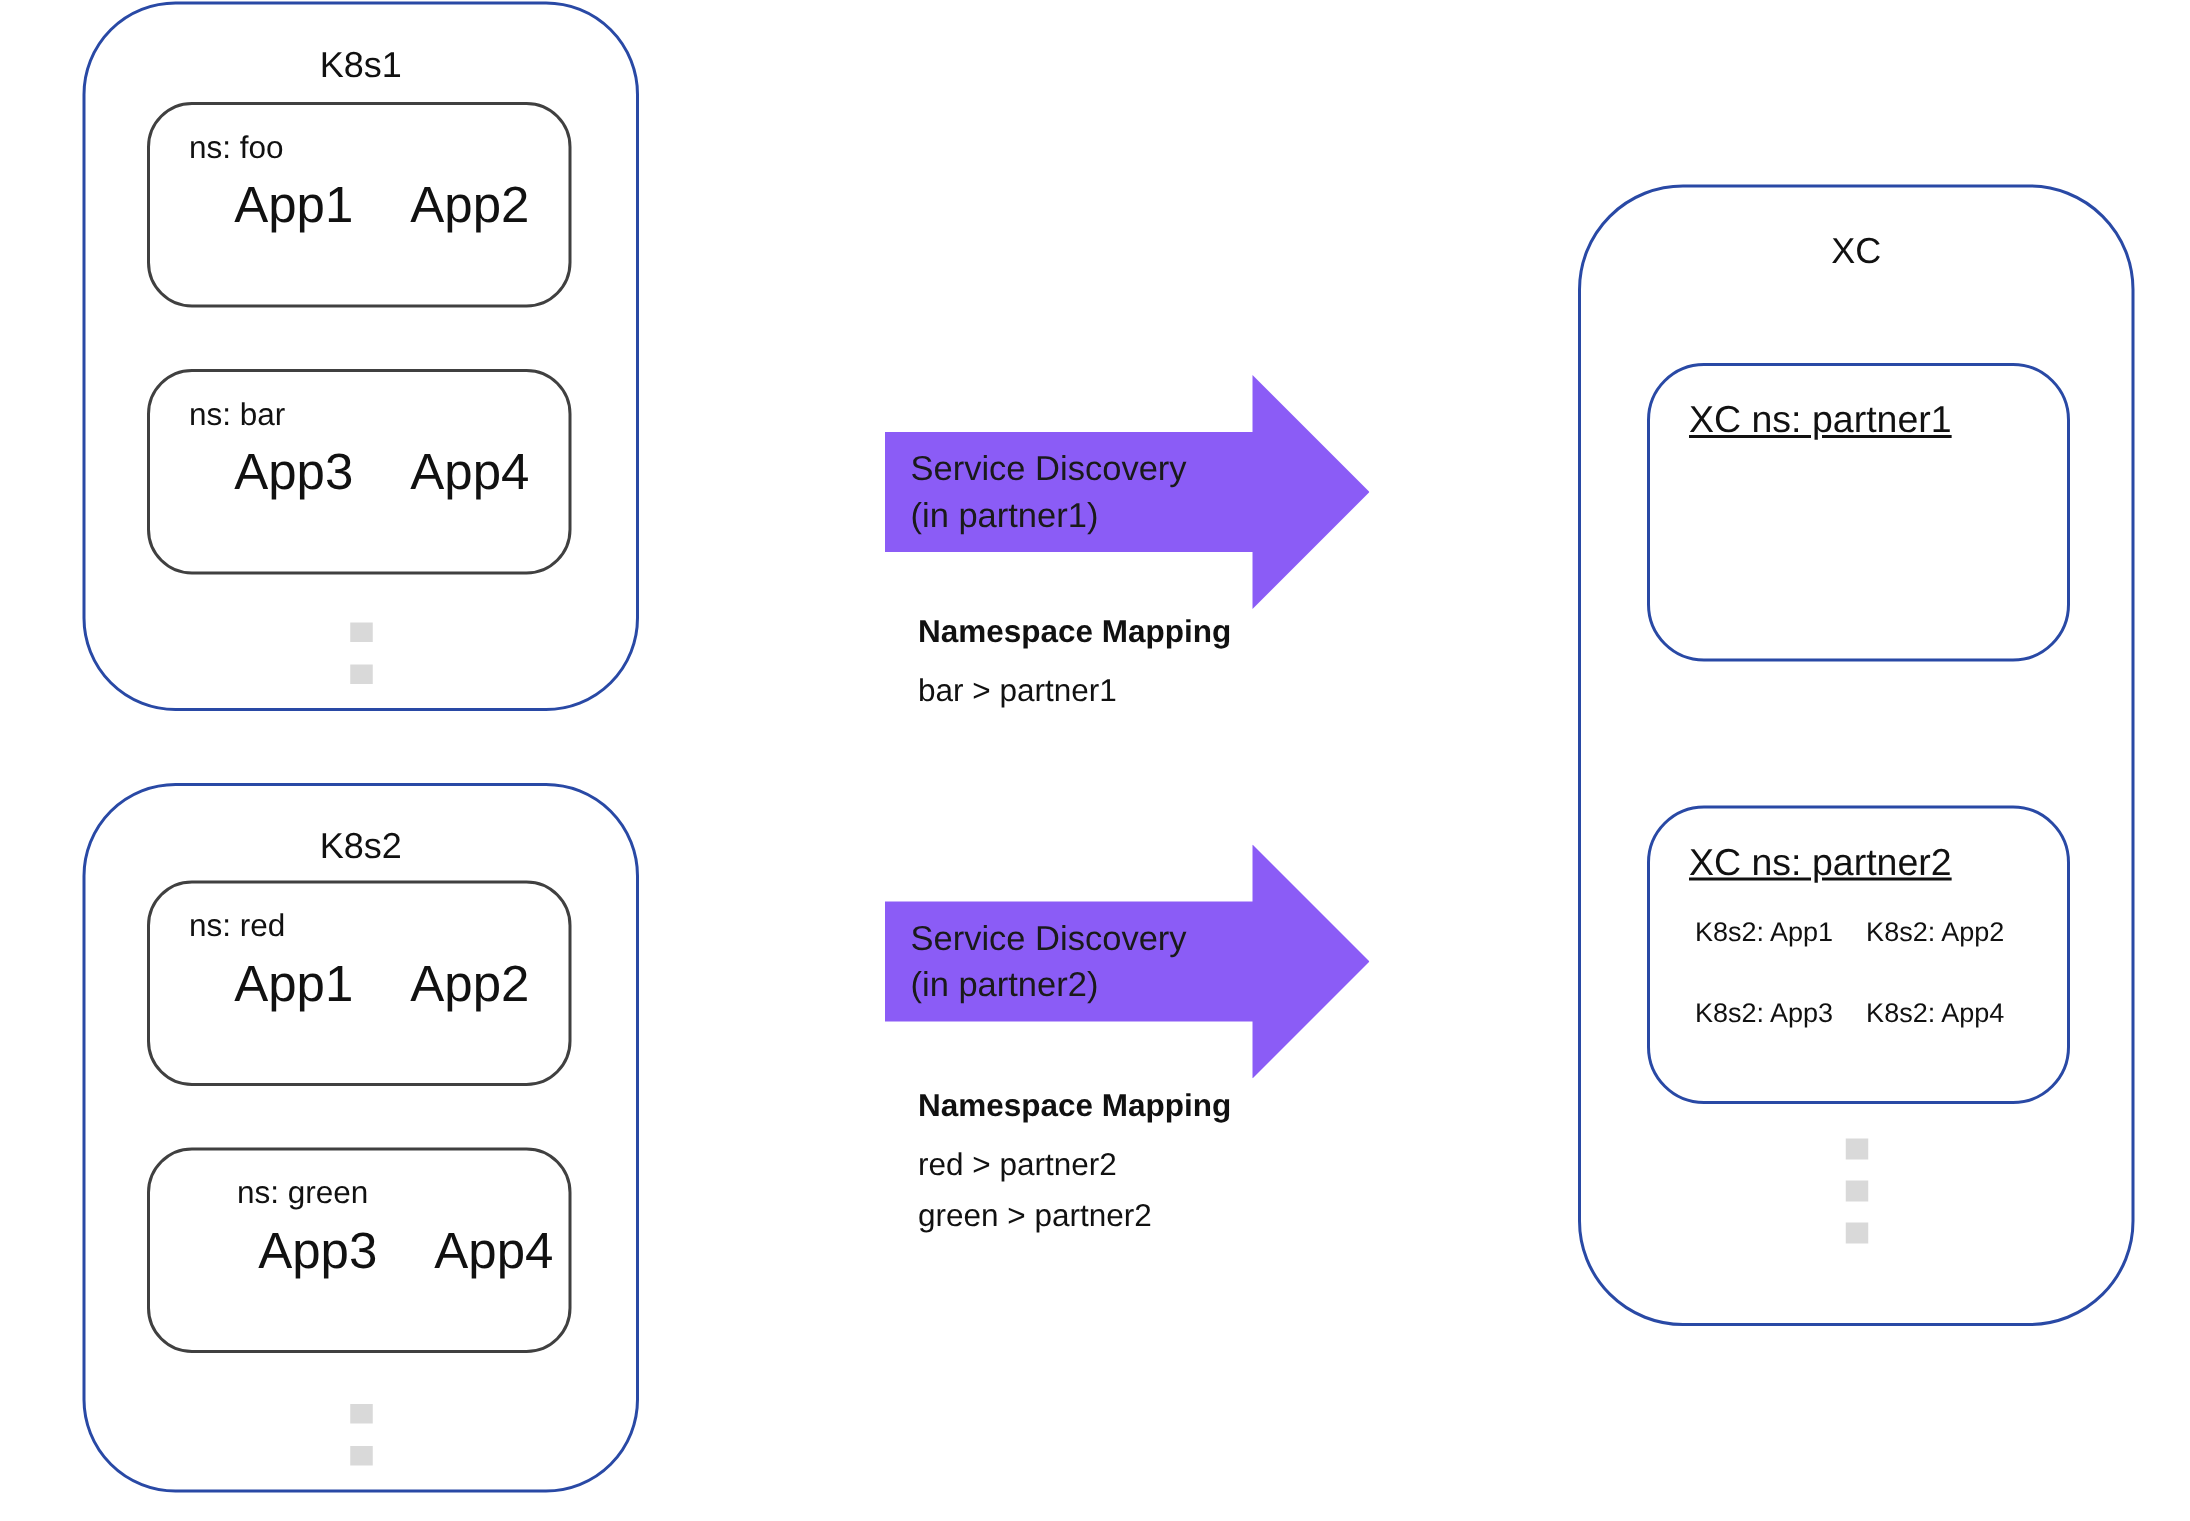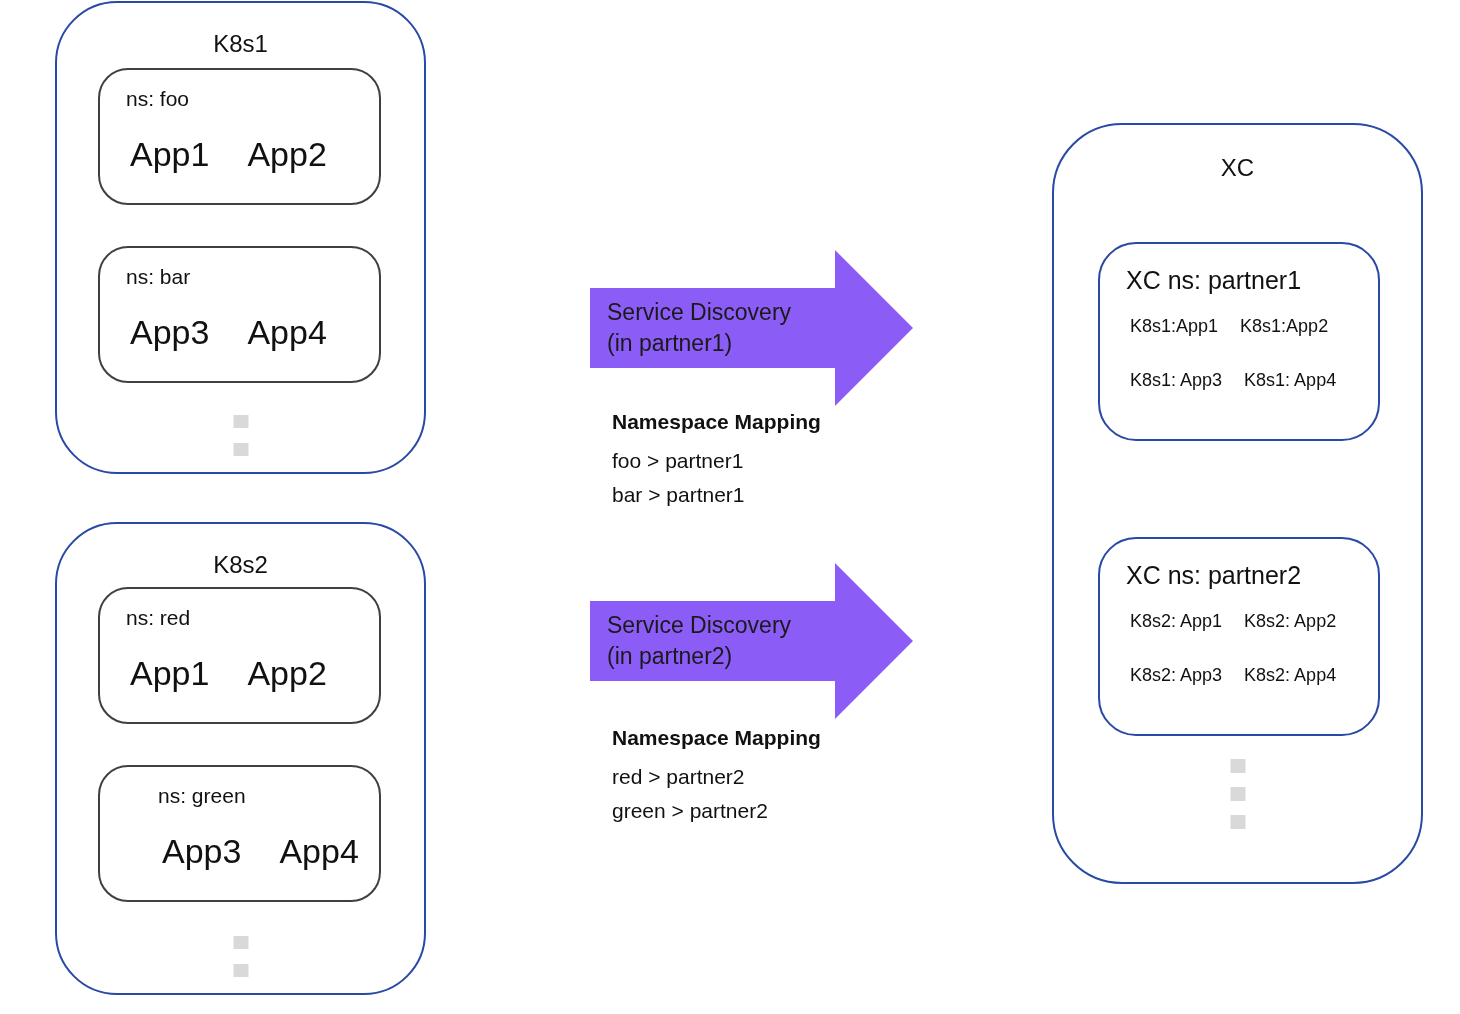--- a/index.html
+++ b/index.html
@@ -58,9 +58,10 @@
   .apps {
     display: flex;
     gap: 38px;
-    margin: 24px 0 0 30px;
+    margin: 7px 0 0 30px;
     font-size: 34px;
     line-height: 38px;
+    justify-content: center;
   }
   
   .dots {

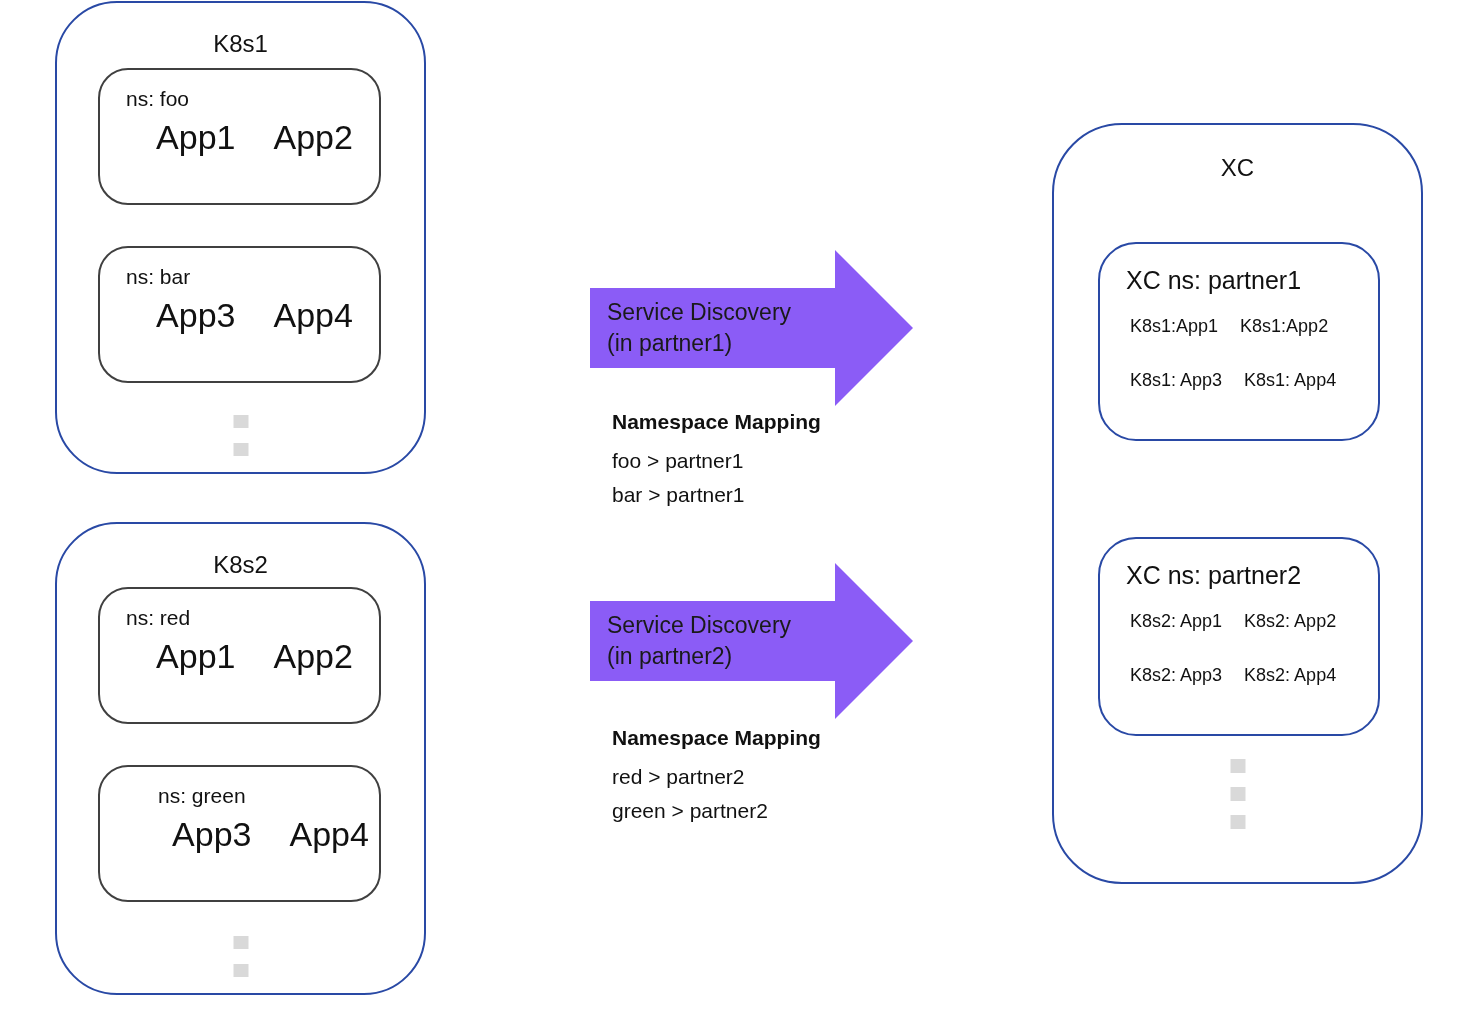--- a/index.html
+++ b/index.html
@@ -152,6 +152,7 @@
     margin: 22px 0 0 26px;
     font-size: 25px;
     line-height: 28px;
+    text-decoration: underline;
   }
   .xc-rows {
     display: flex;

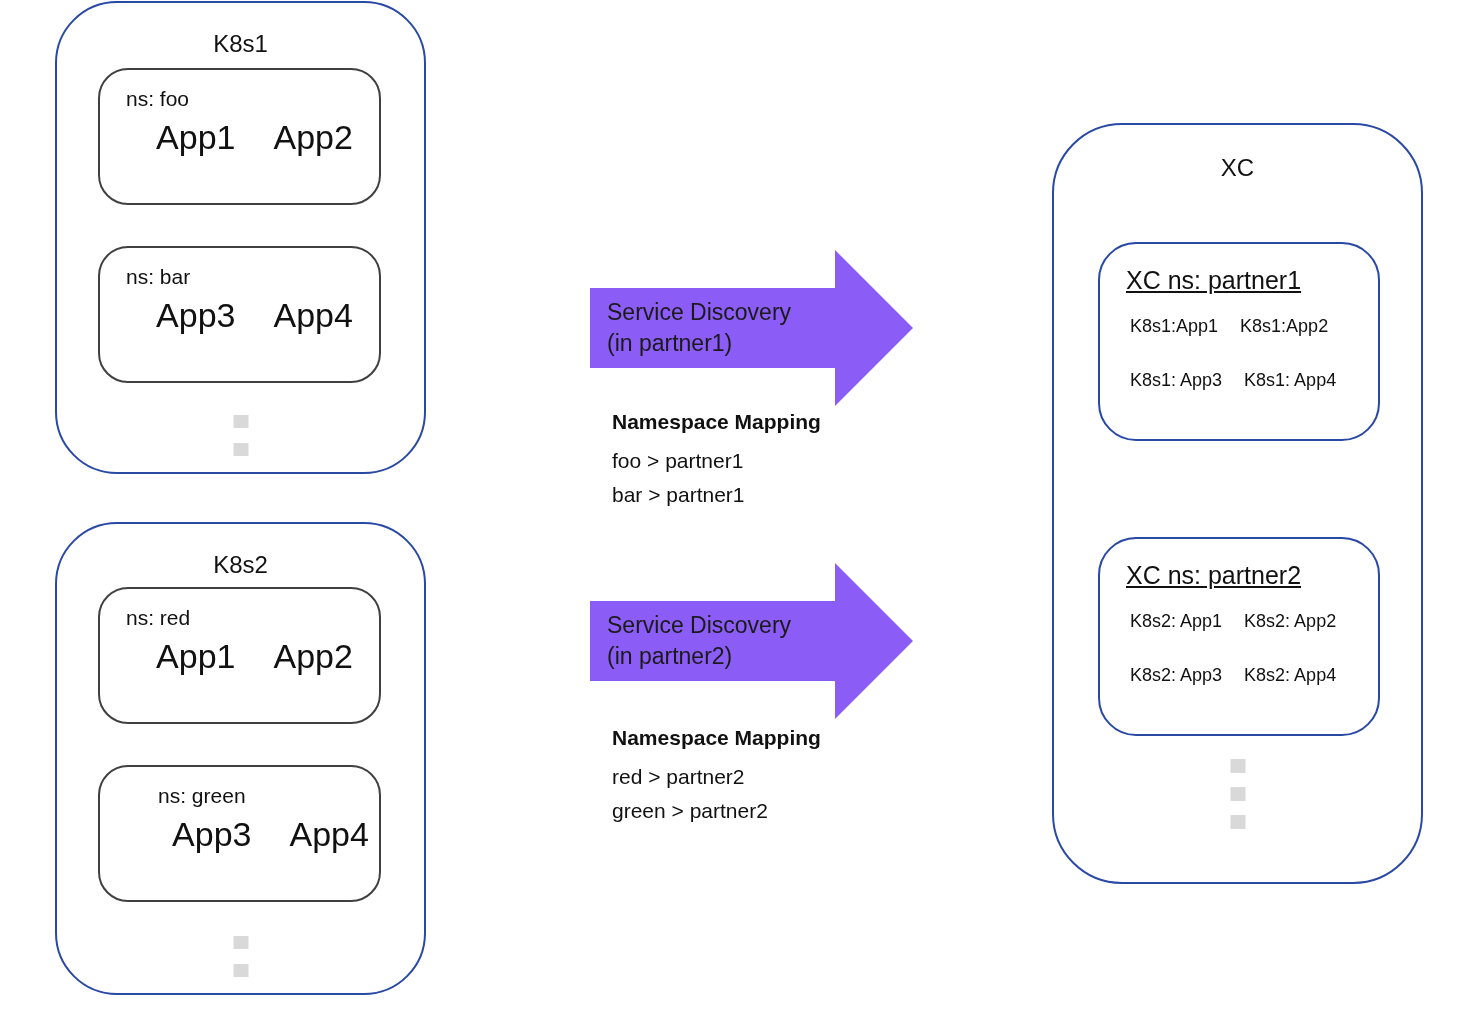--- a/index.html
+++ b/index.html
@@ -255,16 +255,6 @@
 
     <div class="xc-ns-box first">
       <div class="xc-ns-label">XC ns: partner1</div>
-      <div class="xc-rows">
-        <div class="xc-row">
-          <span>K8s1:App1</span>
-          <span>K8s1:App2</span>
-        </div>
-        <div class="xc-row">
-          <span>K8s1: App3</span>
-          <span>K8s1: App4</span>
-        </div>
-      </div>
     </div>
 
     <div class="xc-ns-box second">

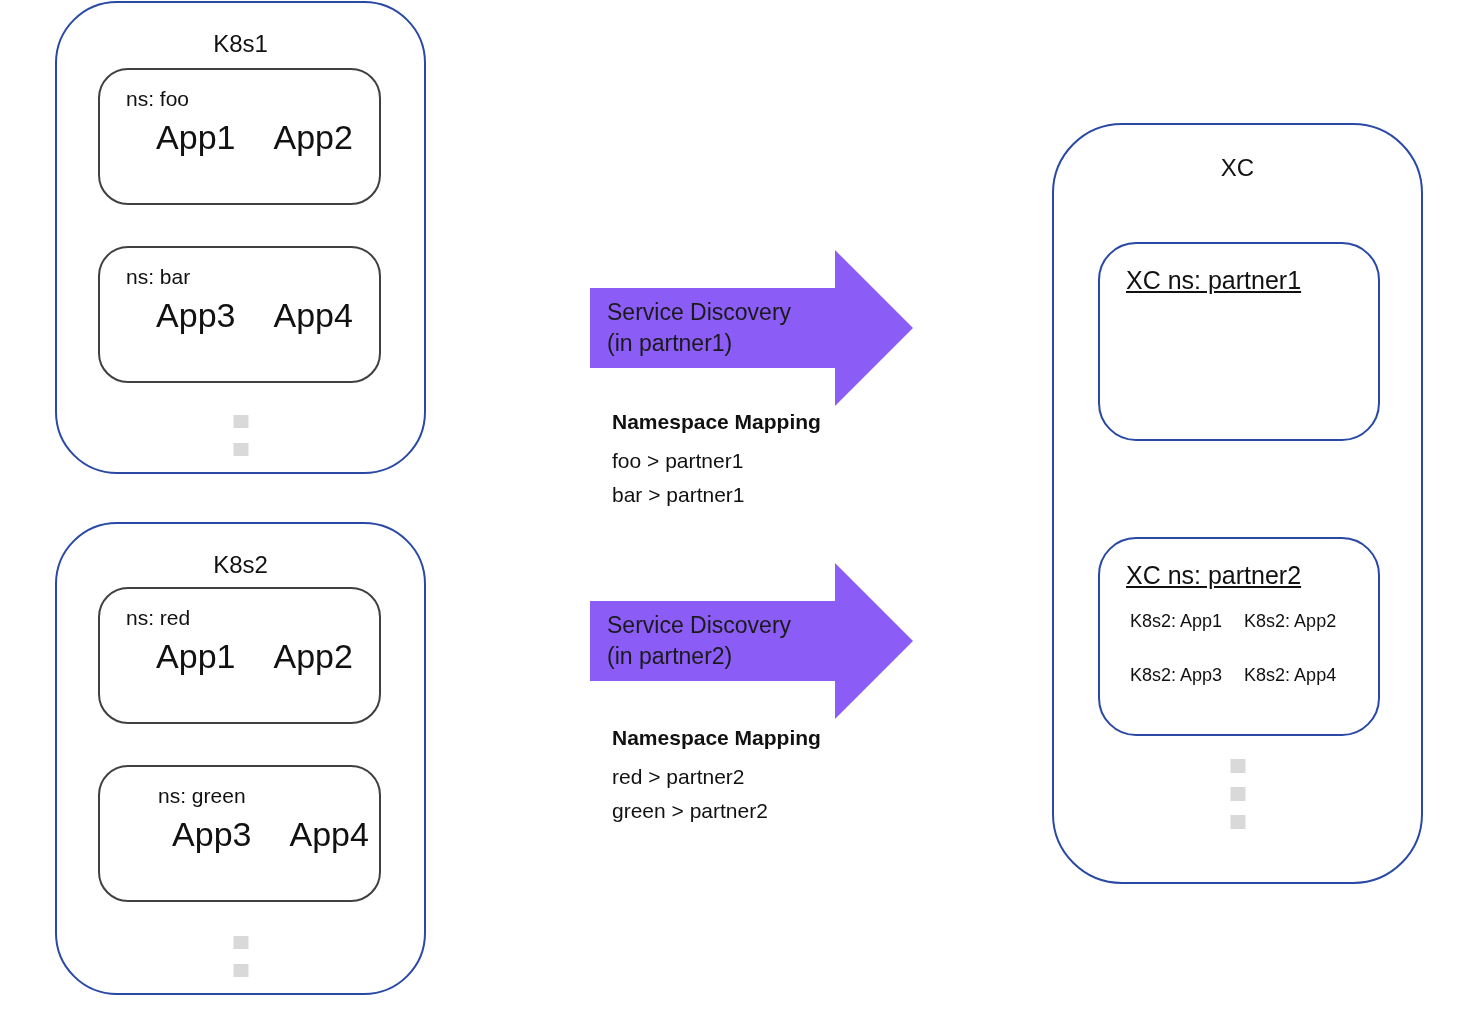--- a/index.html
+++ b/index.html
@@ -233,7 +233,6 @@
 
   <div class="mapping flow1">
     <div class="mapping-title">Namespace Mapping</div>
-    <div class="mapping-rule">foo &gt; partner1</div>
     <div class="mapping-rule">bar &gt; partner1</div>
   </div>
 

